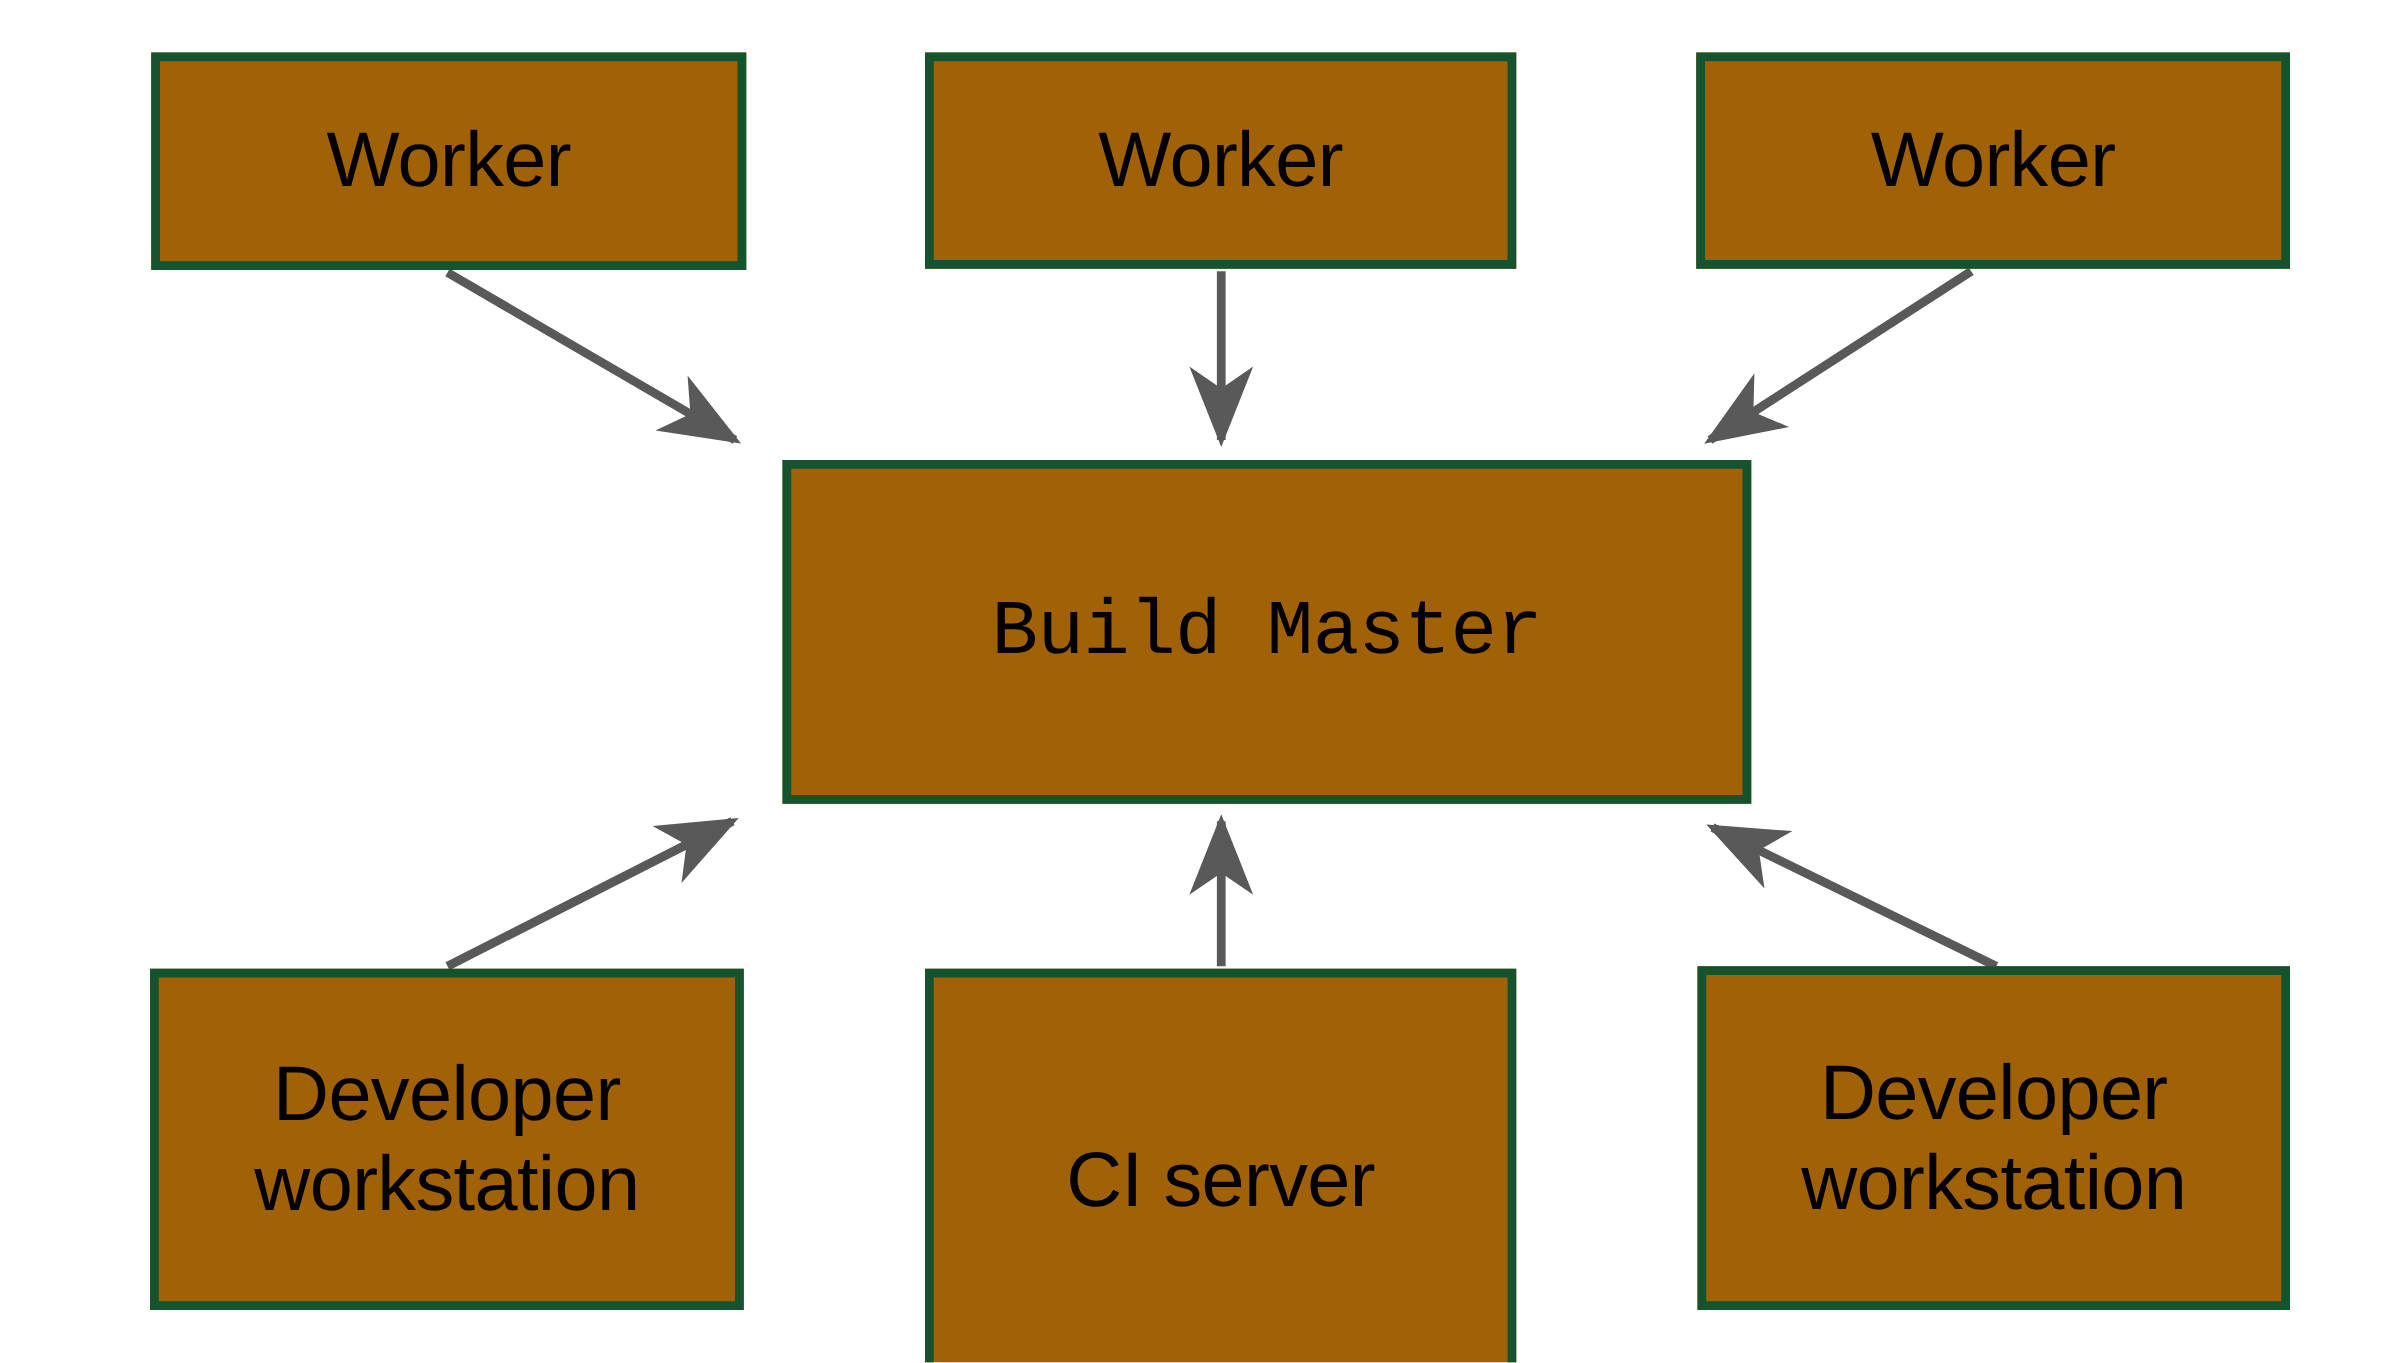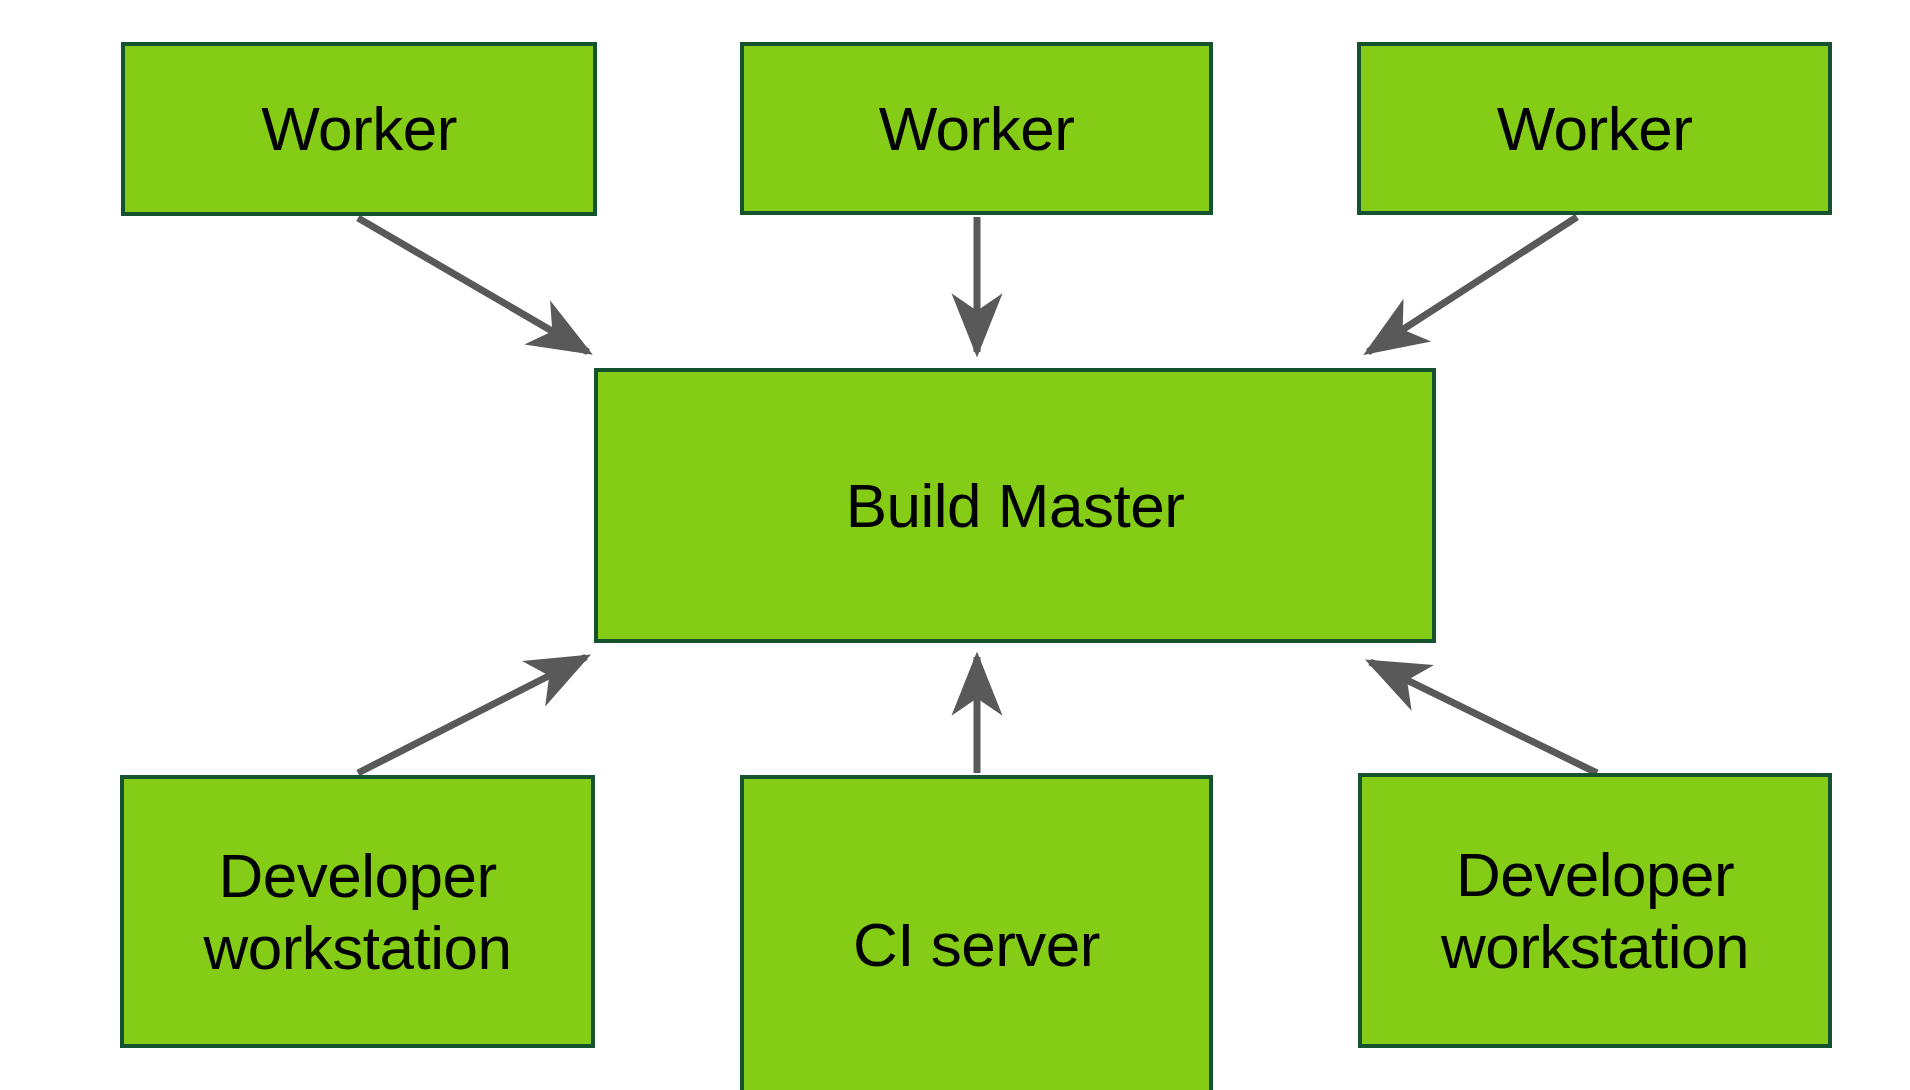--- a/index.html
+++ b/index.html
@@ -28,8 +28,8 @@
   .node {
     position: absolute;
     box-sizing: border-box;
-    background: #84cc16;
-    border: 4px solid #14532d;
+    background: #a16207;
+    border: 7px solid #14532d;
     display: flex;
     align-items: center;
     justify-content: center;

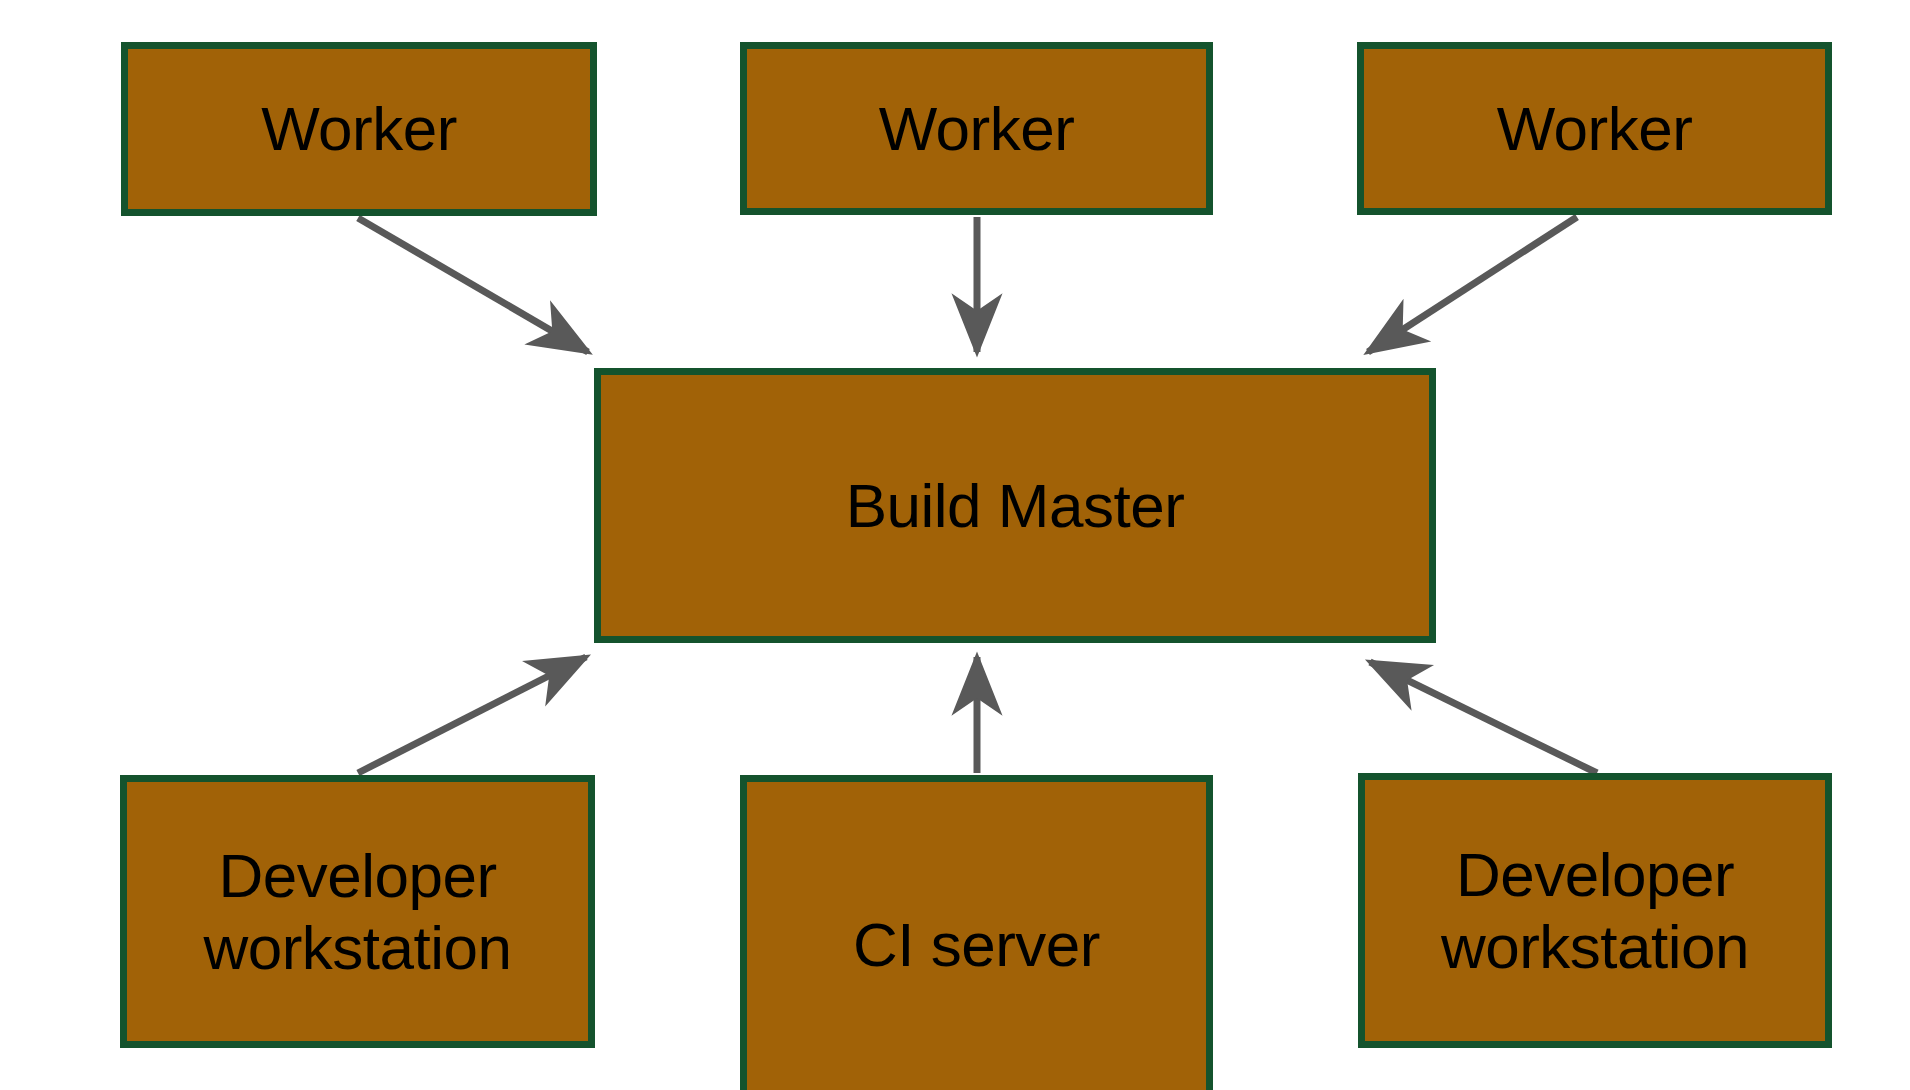--- a/index.html
+++ b/index.html
@@ -48,7 +48,7 @@
   .node-worker-1 { left: 121px; top: 42px;  width: 476px; height: 174px; }
   .node-worker-2 { left: 740px; top: 42px;  width: 473px; height: 173px; }
   .node-worker-3 { left: 1357px; top: 42px; width: 475px; height: 173px; }
-  .node-build-master { left: 594px; top: 368px; width: 842px; height: 275px; }
+  .node-build-master { left: 626px; top: 368px; width: 775px; height: 275px; font-family: Liberation Mono, monospace; }
   .node-dev-left  { left: 120px;  top: 775px; width: 475px; height: 273px; }
   .node-ci        { left: 740px;  top: 775px; width: 473px; height: 340px; }
   .node-dev-right { left: 1358px; top: 773px; width: 474px; height: 275px; }

